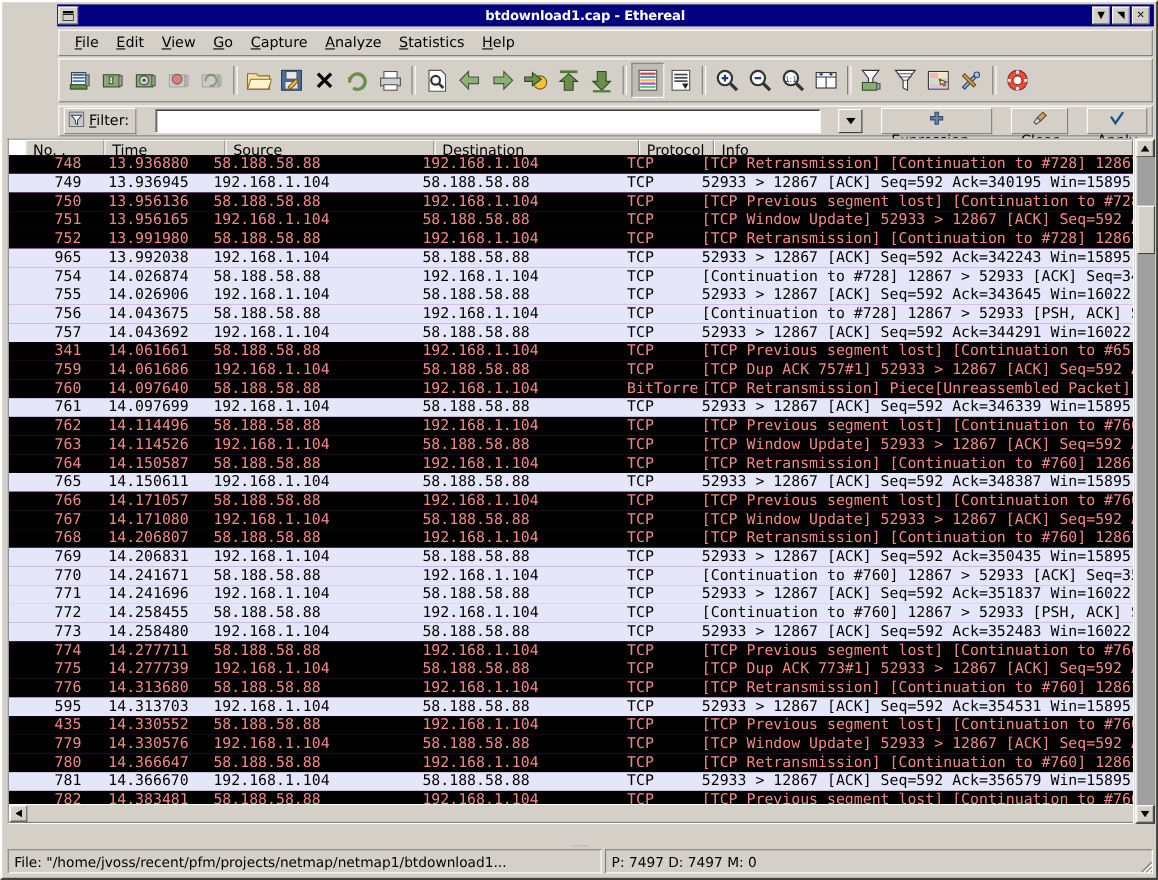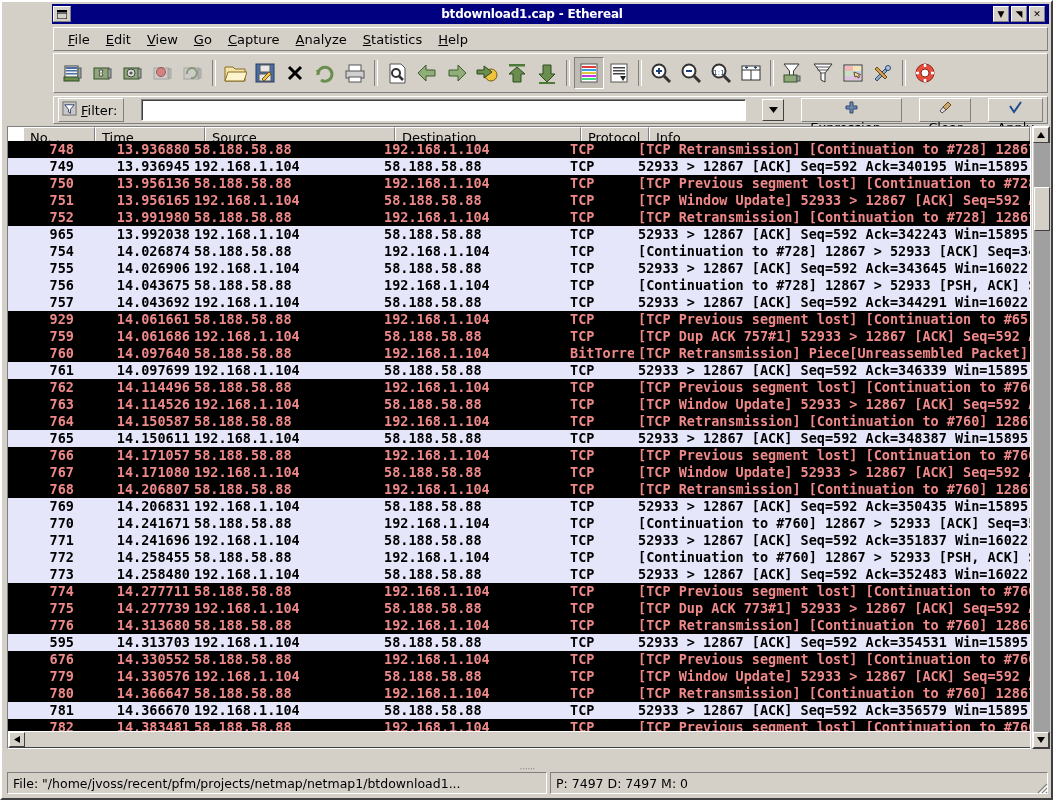--- a/index.html
+++ b/index.html
@@ -239,7 +239,6 @@
     height: 598px;
     overflow: hidden;
     background: #a21caf;
-    font-weight: bold;
   }
   .row {
     display: flex;

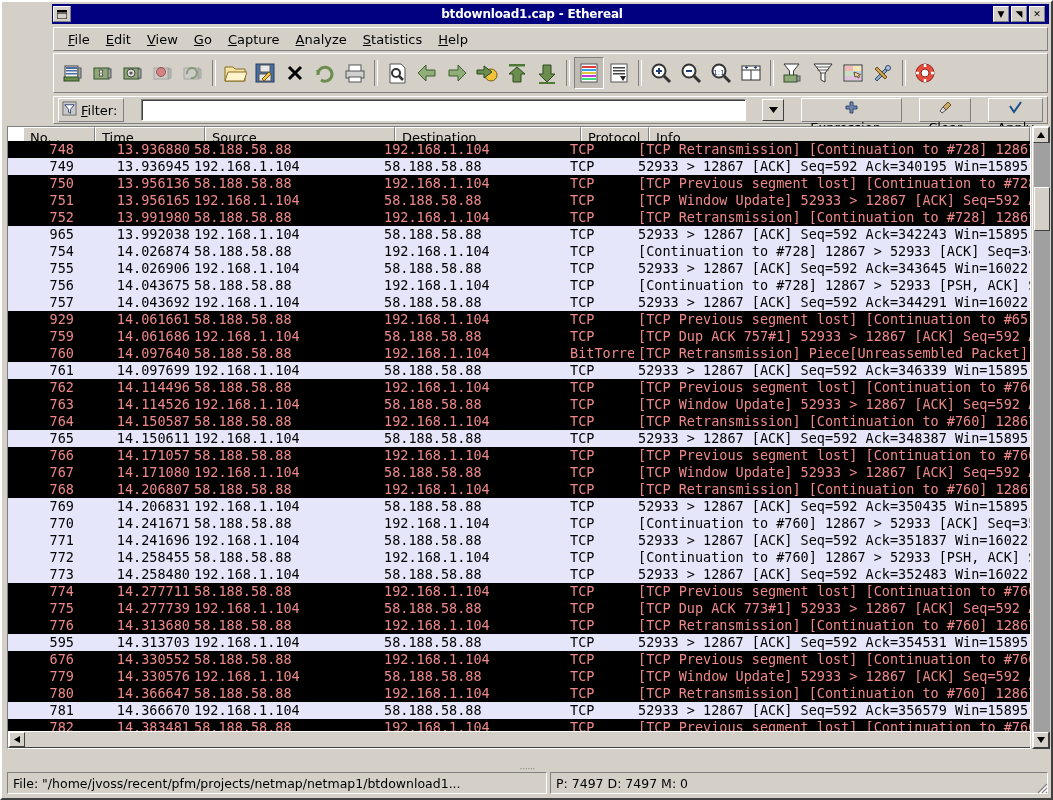--- a/index.html
+++ b/index.html
@@ -252,7 +252,7 @@
   .row.normal { background: #e6e6fa; color: #000000; }
   .row.bad    { background: #000000; color: #ef8989; }
   .c-no   { width: 72px;  text-align: right; padding-right: 6px; box-sizing: border-box; overflow: hidden; }
-  .c-time { width: 110px; text-align: right; box-sizing: border-box; overflow: hidden; }
+  .c-time { width: 110px; text-align: center; box-sizing: border-box; overflow: hidden; }
   .c-src  { width: 190px; box-sizing: border-box; overflow: hidden; padding-left: 4px;}
   .c-dst  { width: 186px; box-sizing: border-box; overflow: hidden; padding-left: 4px;}
   .c-pro  { width: 68px;  box-sizing: border-box; overflow: hidden; padding-left: 4px;}

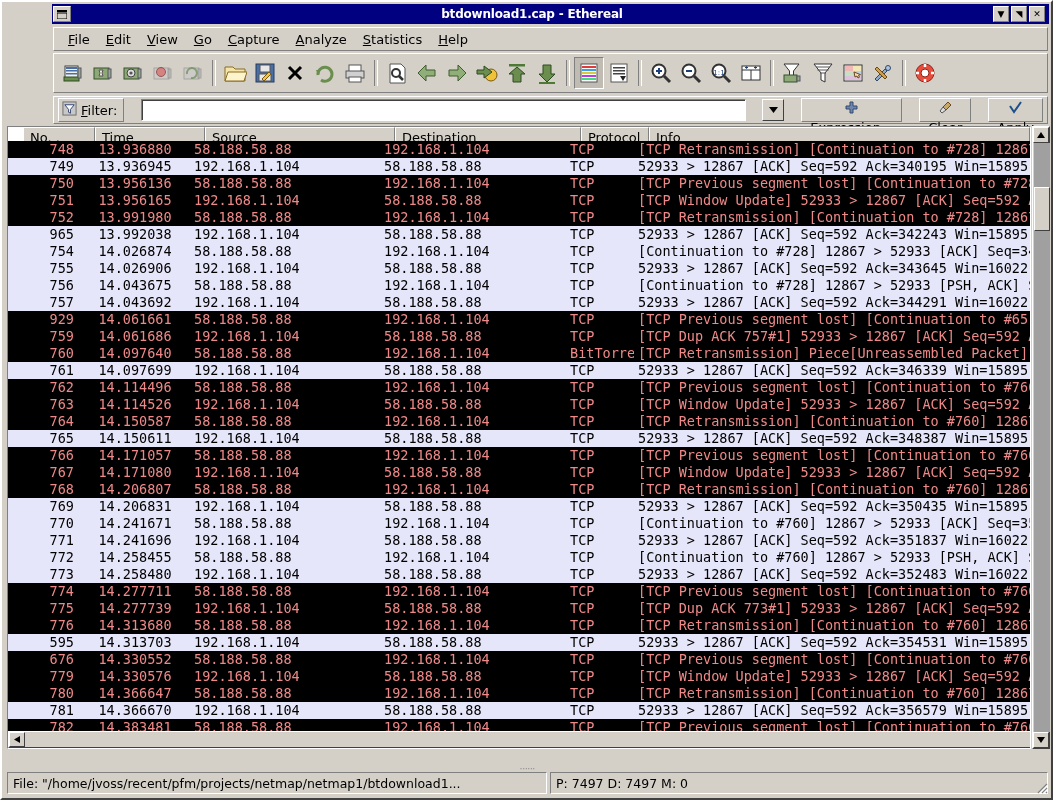--- a/index.html
+++ b/index.html
@@ -740,7 +740,7 @@
             <div class="c-info">52933 &gt; 12867 [ACK] Seq=592 Ack=344291 Win=16022 L</div>
           </div>
           <div class="row bad">
-            <div class="c-no">929</div>
+            <div class="c-no">341</div>
             <div class="c-time">14.061661</div>
             <div class="c-src">58.188.58.88</div>
             <div class="c-dst">192.168.1.104</div>

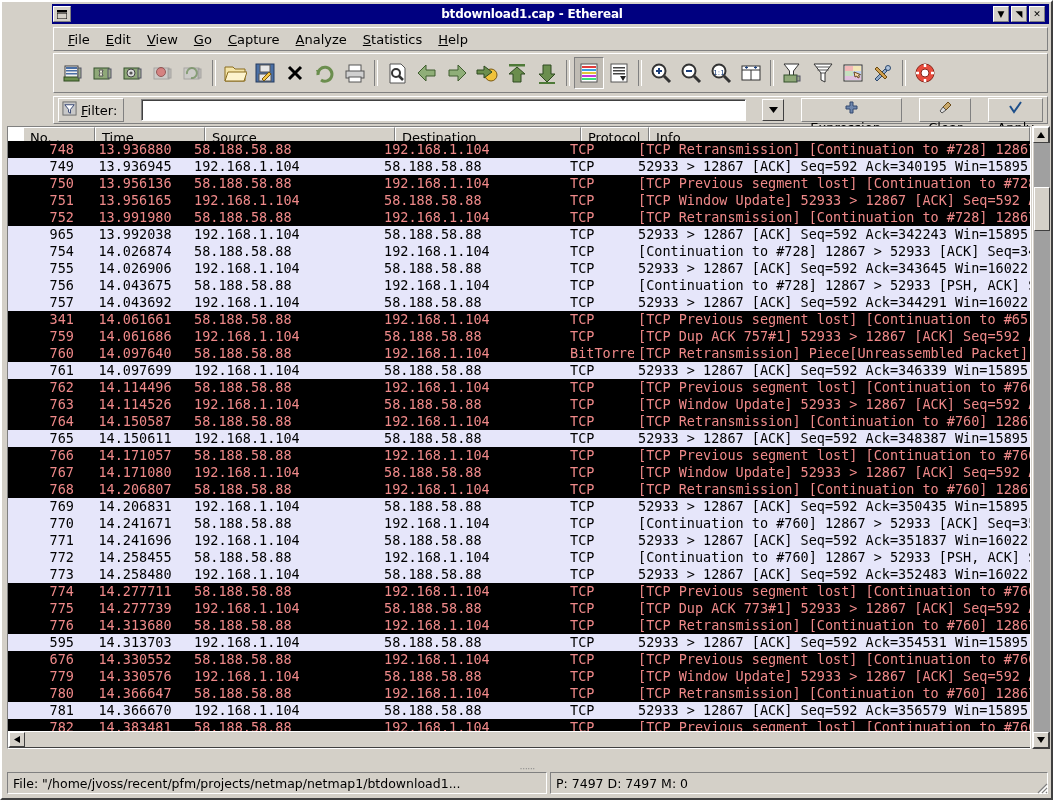--- a/index.html
+++ b/index.html
@@ -900,7 +900,7 @@
             <div class="c-info">52933 &gt; 12867 [ACK] Seq=592 Ack=354531 Win=15895 L</div>
           </div>
           <div class="row bad">
-            <div class="c-no">676</div>
+            <div class="c-no">435</div>
             <div class="c-time">14.330552</div>
             <div class="c-src">58.188.58.88</div>
             <div class="c-dst">192.168.1.104</div>

